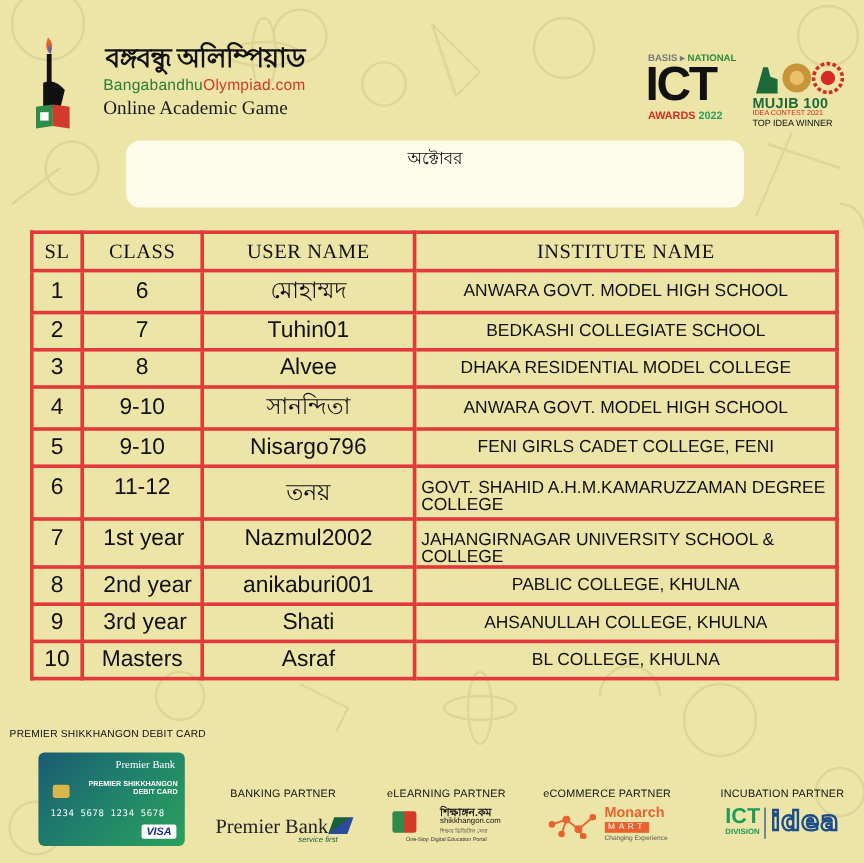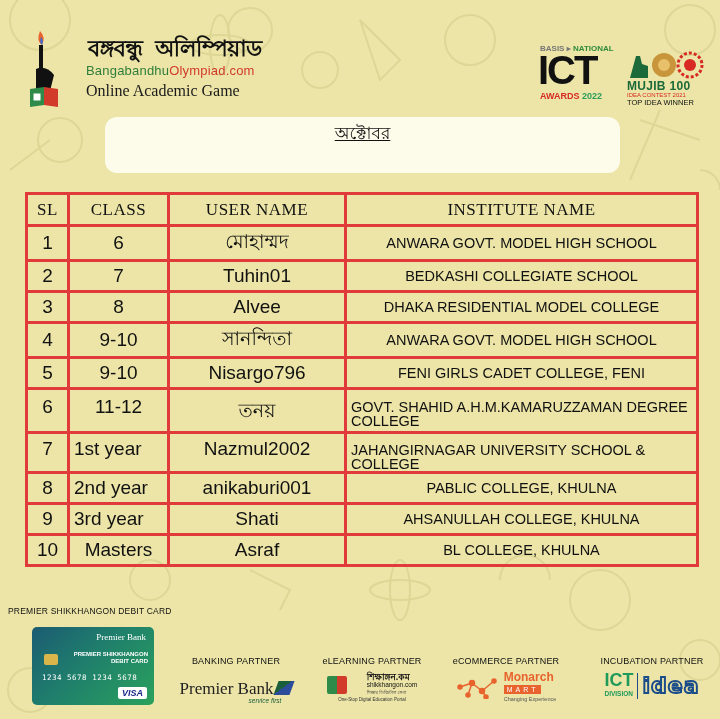--- a/index.html
+++ b/index.html
@@ -16,7 +16,7 @@
   
   .logo { position: absolute; left: 28px; top: 25px; width: 260px; height: 85px; }
   .logo .mark { position: absolute; left: 0; top: 4px; width: 34px; height: 80px; }
-  .logo .bn-title { position: absolute; left: 60px; top: 6px; font-family: Liberation Mono, monospace; font-size: 22px; font-weight: bold; letter-spacing: -0.5px; color: #111; white-space: nowrap; }
+  .logo .bn-title { position: absolute; left: 60px; top: 6px; font-family: Liberation Serif, serif; font-size: 22px; font-weight: bold; letter-spacing: -0.5px; color: #111; white-space: nowrap; }
   .logo .site { position: absolute; left: 58px; top: 38px; font-size: 13px; white-space: nowrap; letter-spacing: 0.2px; }
   .logo .site .g { color: #2e7d3a; }
   .logo .site .r { color: #d23a2a; }

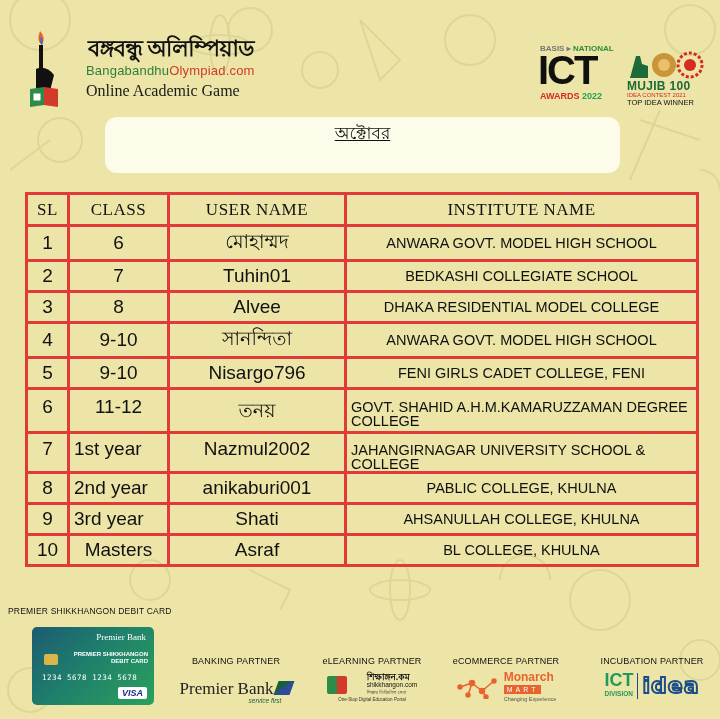--- a/index.html
+++ b/index.html
@@ -41,7 +41,7 @@
     background: #fdfbea; border-radius: 12px;
     text-align: center;
   }
-  .title-box .t1 { font-family: "DejaVu Serif", serif; font-size: 17px; line-height: 24px; margin-top: 4px; color: #111; text-decoration: underline; }
+  .title-box .t1 { font-family: "DejaVu Serif", serif; font-size: 14px; line-height: 24px; margin-top: 4px; color: #111; }
   .title-box .t2 { font-family: "DejaVu Sans", sans-serif; font-size: 15px; line-height: 22px; color: #111; }
 
   

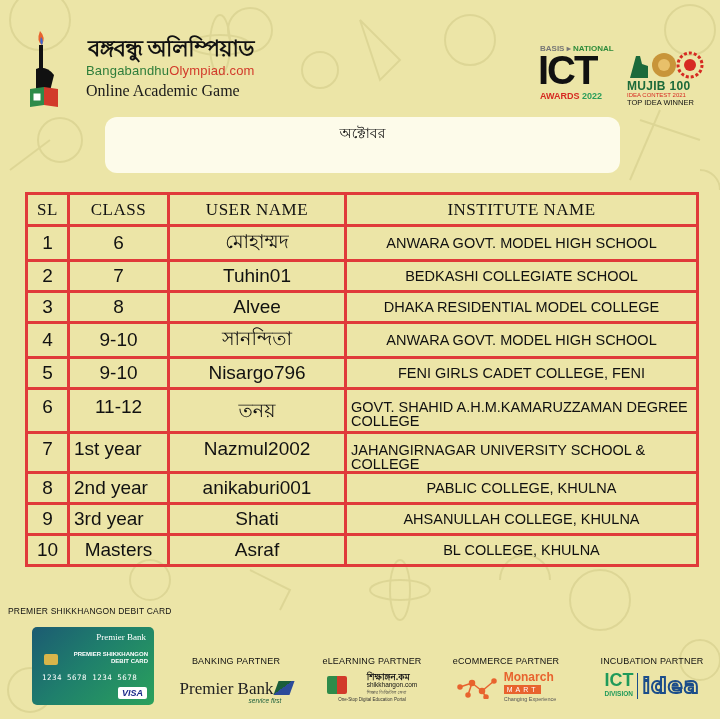--- a/index.html
+++ b/index.html
@@ -65,7 +65,7 @@
   .result-table td { font-size: 19px; height: 31px; padding: 0 4px; }
   .result-table td.sl { text-align: center; padding: 0; }
   .result-table td.cls { text-align: center; }
-  .result-table td.cls.left { text-align: left; padding-left: 4px; }
+  .result-table td.cls.left { text-align: left; padding-left: 16px; }
   .result-table td.user { text-align: center; }
   .result-table td.inst { font-size: 14.5px; text-align: center; white-space: normal; line-height: 14px; }
   .result-table td.inst.left { text-align: left; }

